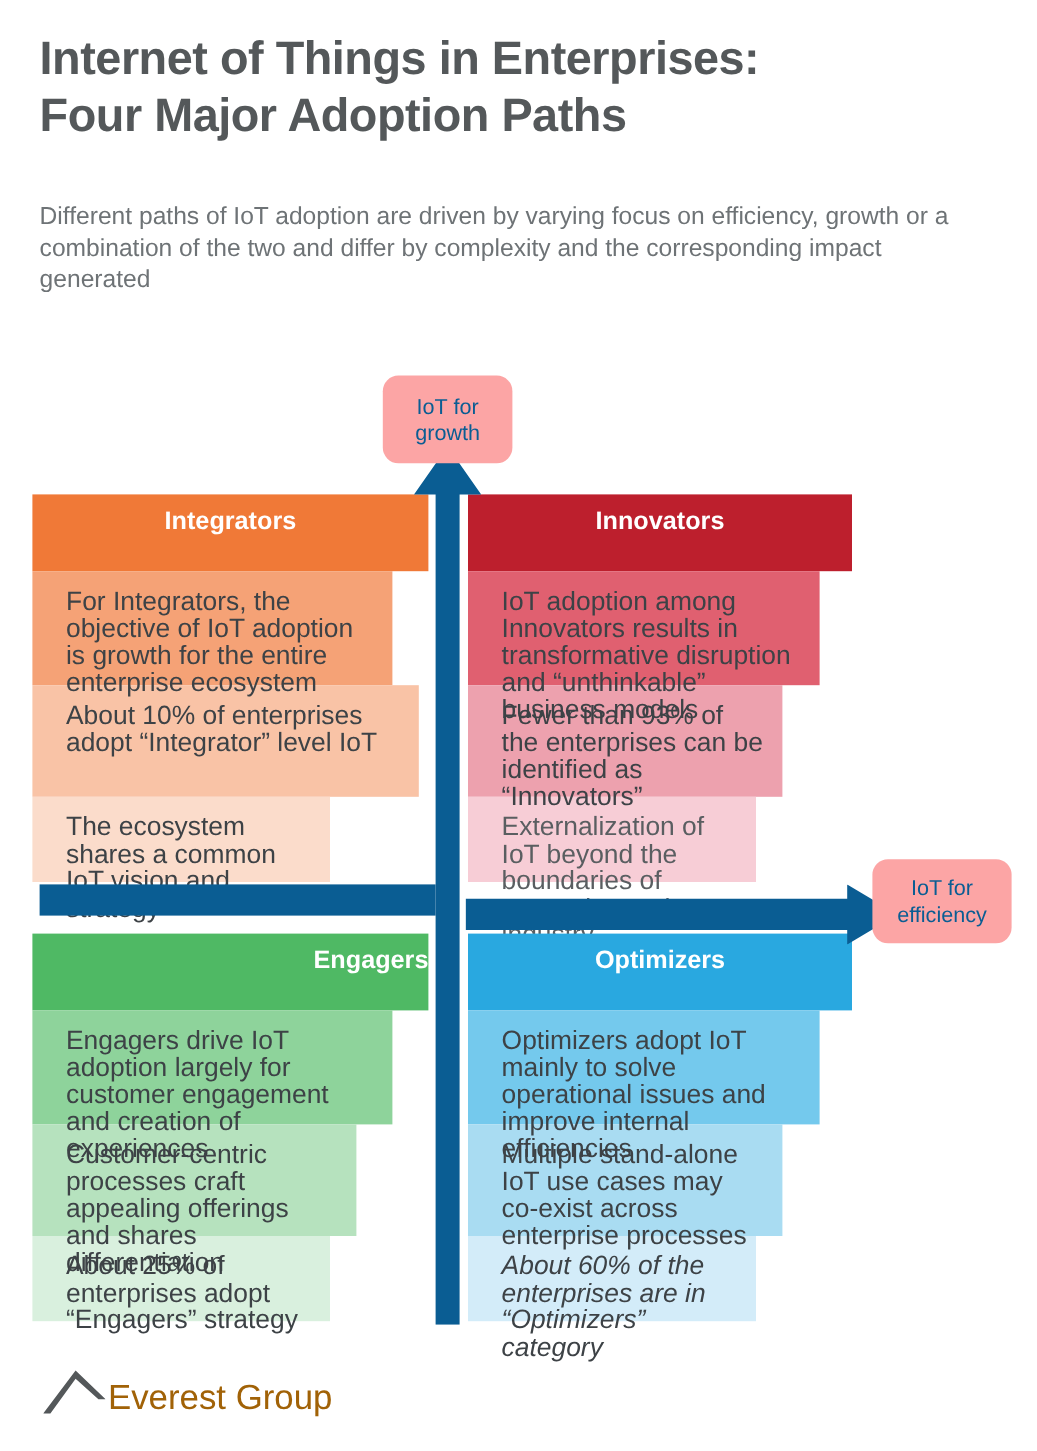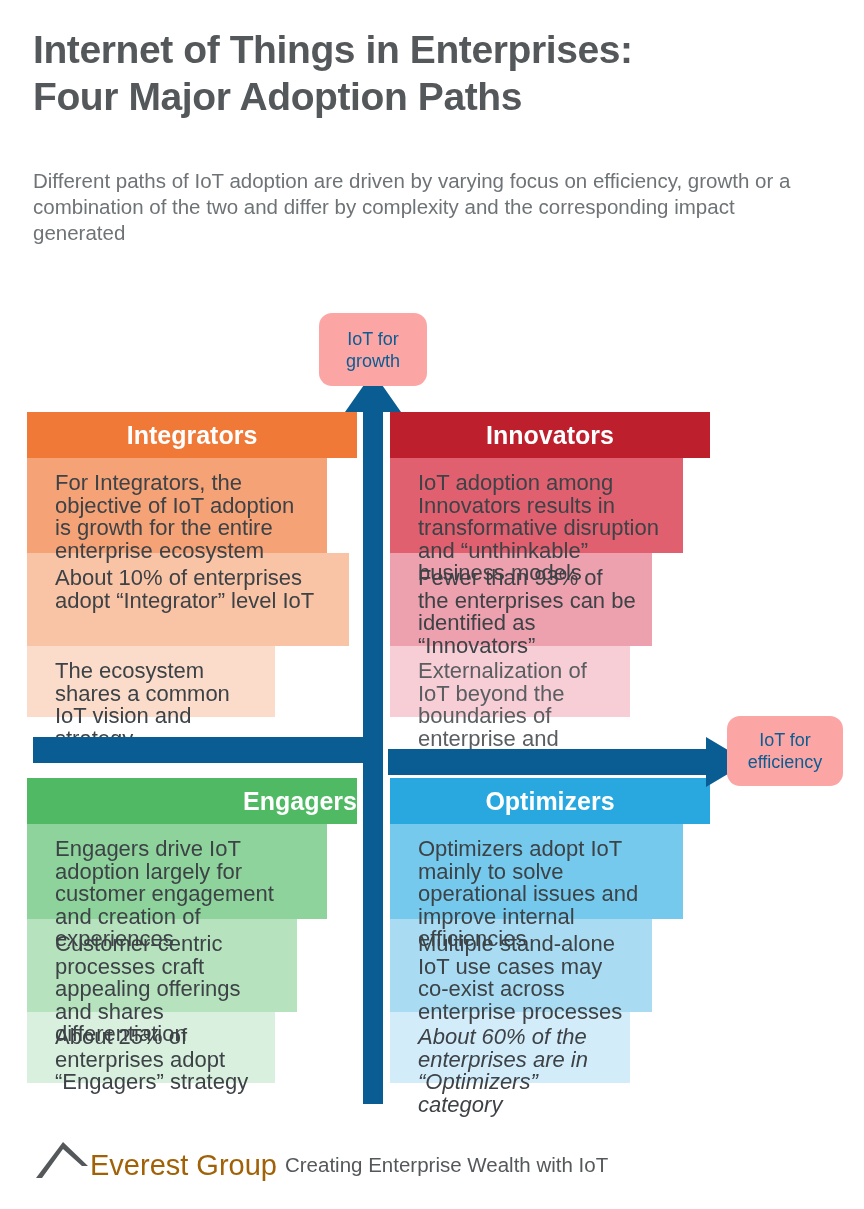--- a/index.html
+++ b/index.html
@@ -102,9 +102,9 @@
   .quad-header {
     color: #ffffff;
     font-weight: bold;
-    font-size: 25px;
+    font-size: 21px;
     text-align: center;
-    height: 46px;
+    height: 64px;
     line-height: 46px;
   }
   .quad-body {

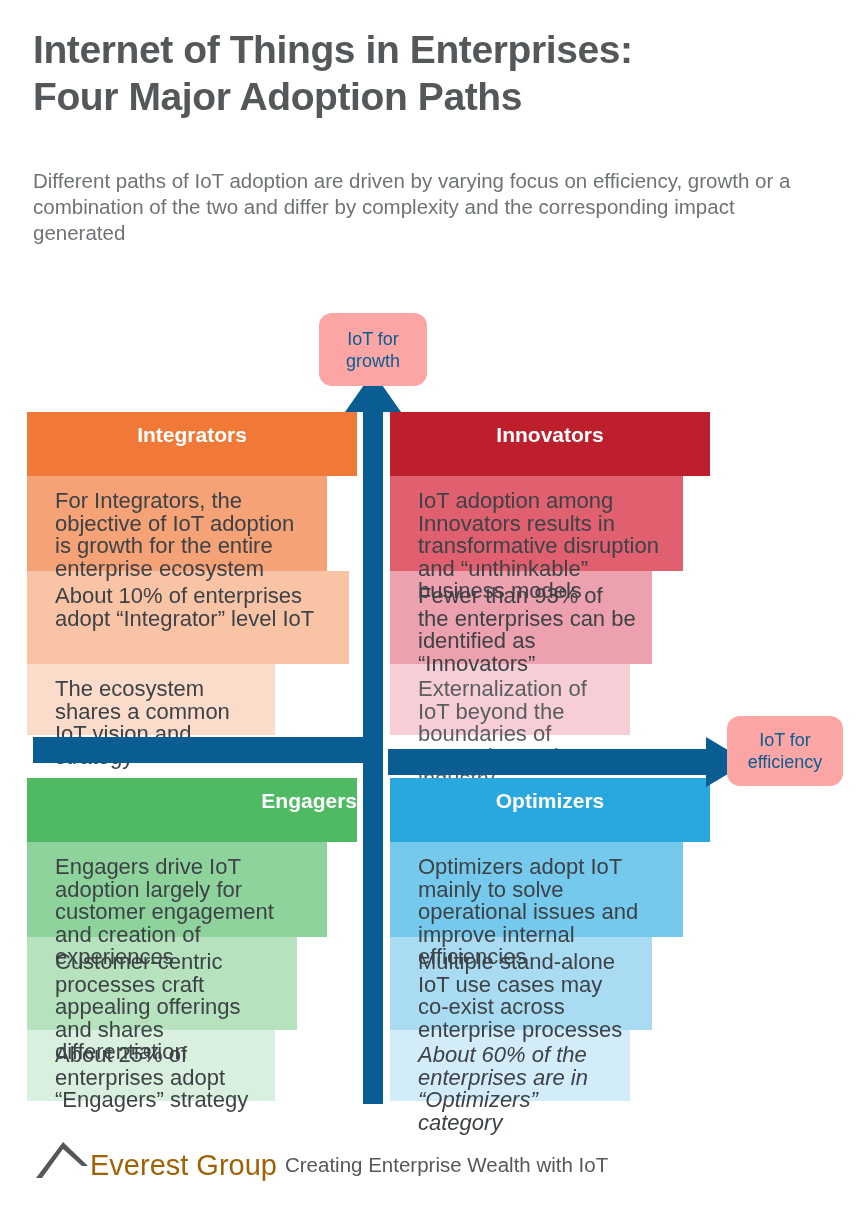--- a/index.html
+++ b/index.html
@@ -223,7 +223,6 @@
     <polygon points="0,42 27,6 52,30 46,30 27,13 6,42" fill="#54585A"></polygon>
   </svg>
   <div id="logo-word">Everest Group</div>
-  <div id="logo-tagline">Creating Enterprise Wealth with IoT</div>
 </div>
 
 </body></html>

